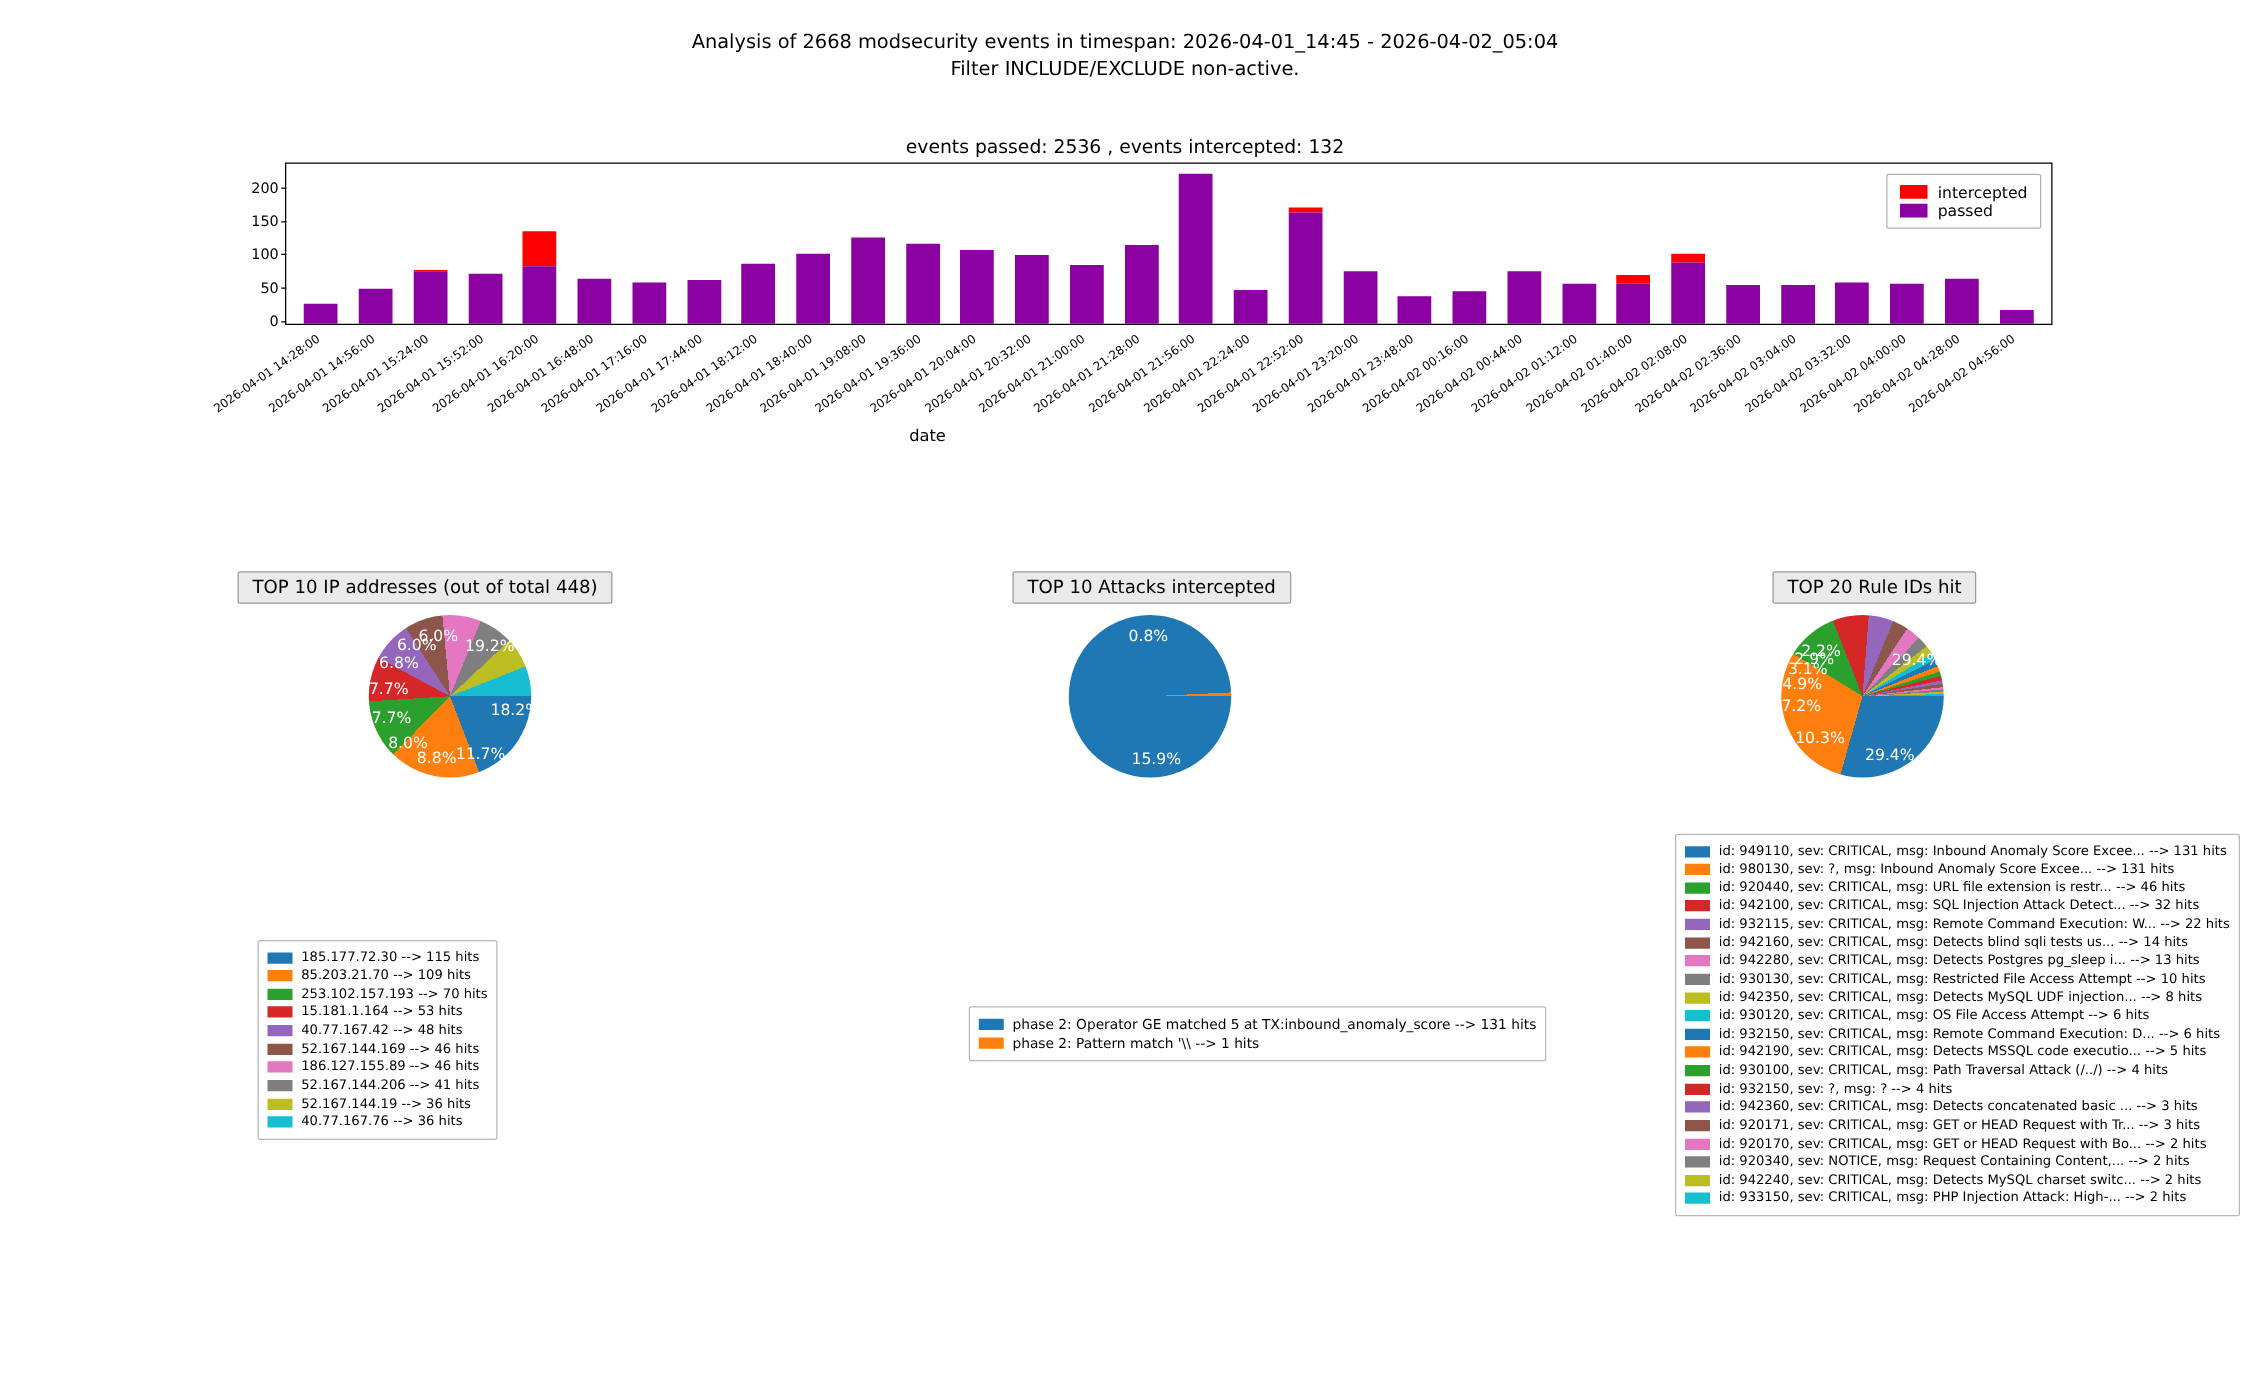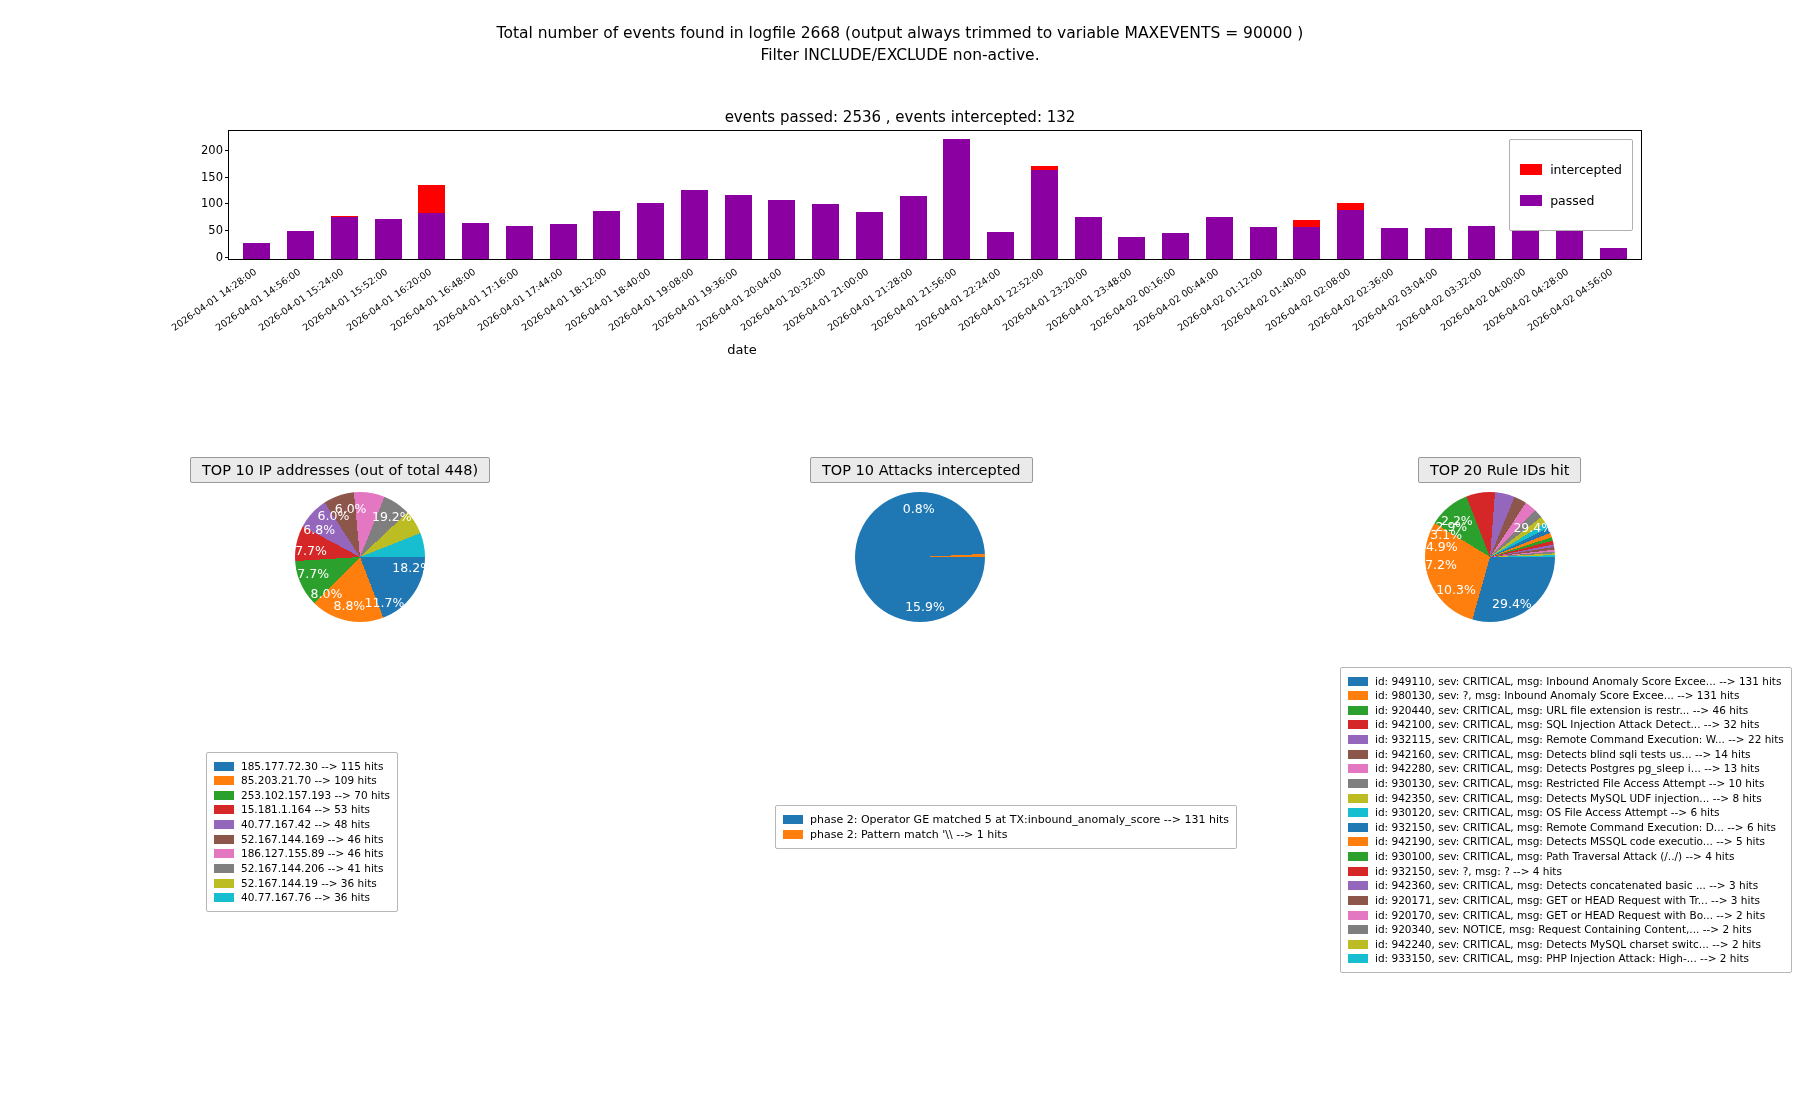--- a/index.html
+++ b/index.html
@@ -72,6 +72,7 @@
 <body>
 
 <div class="title-block">
+  <div>Analysis of 2668 modsecurity events in timespan: 2026-04-01_14:45 - 2026-04-02_05:04</div>
   <div>Total number of events found in logfile 2668 (output always trimmed to variable MAXEVENTS = 90000 )</div>
   <div>Filter INCLUDE/EXCLUDE non-active.</div>
 </div>

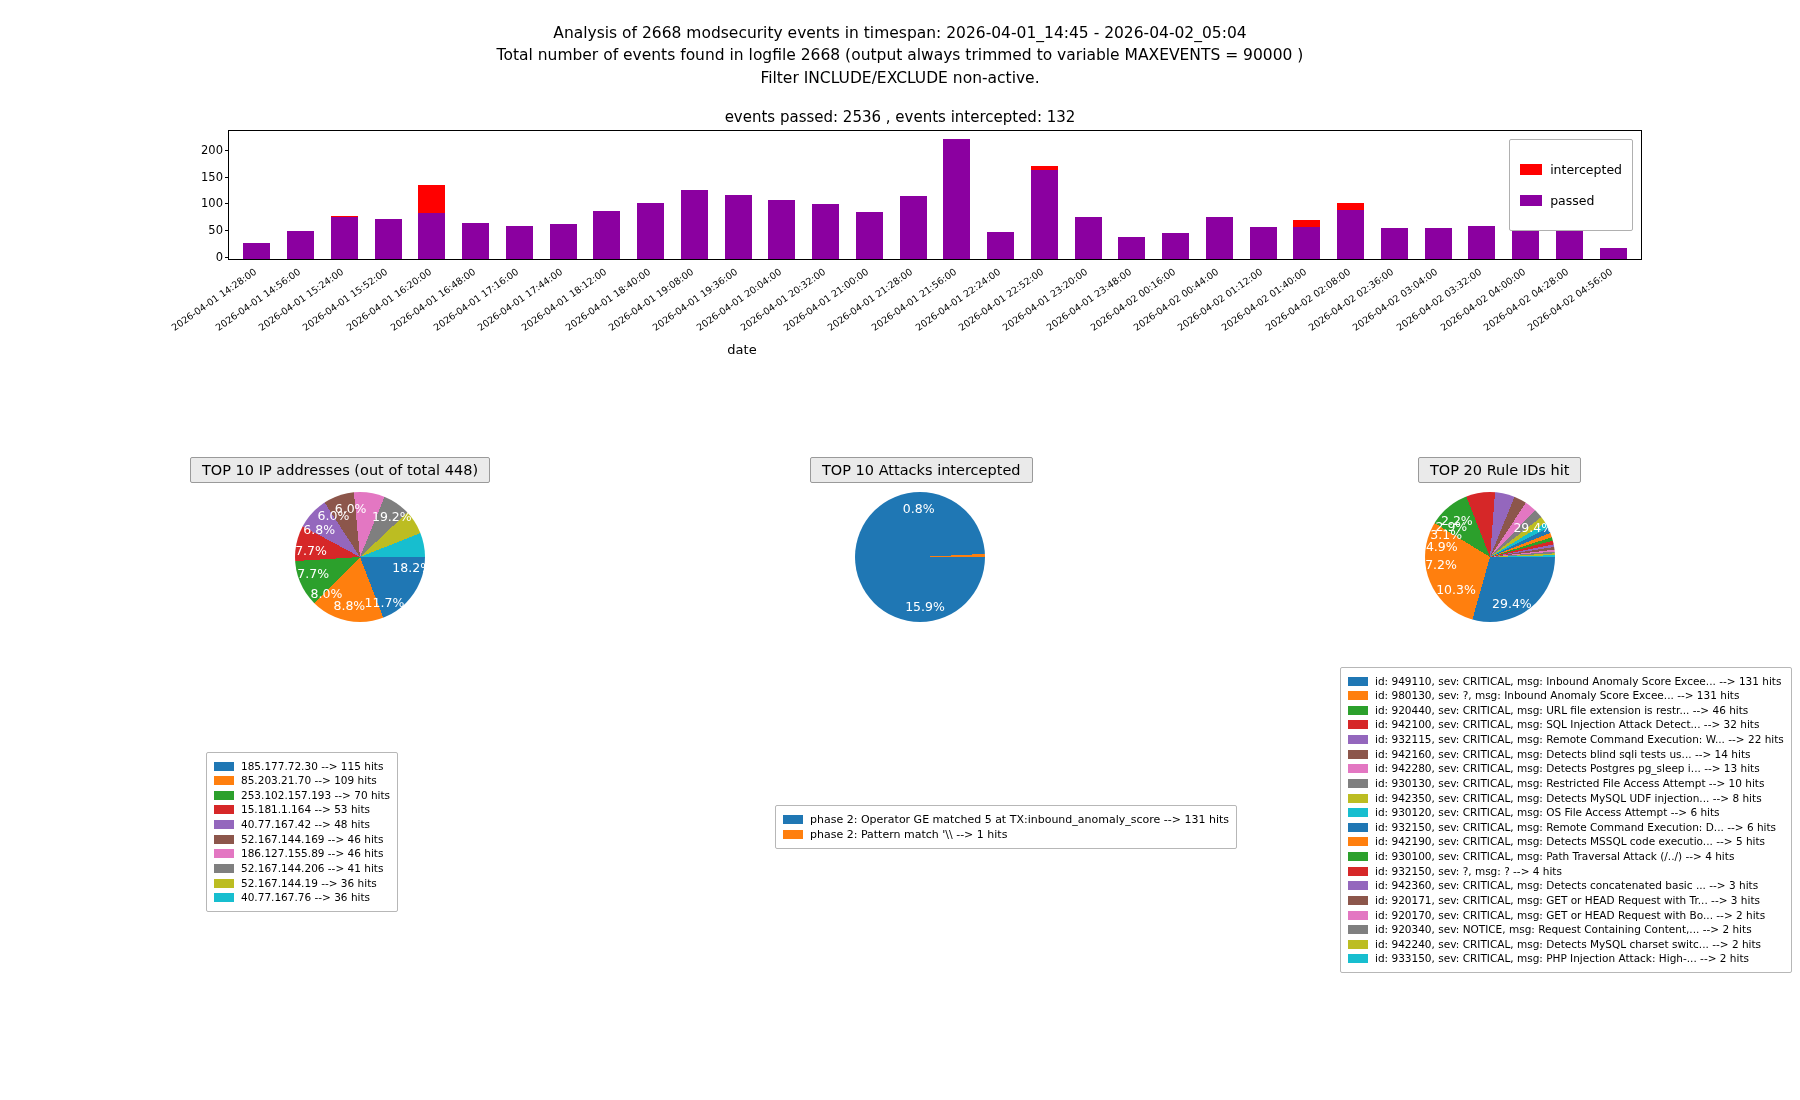--- a/index.html
+++ b/index.html
@@ -73,7 +73,6 @@
 
 <div class="title-block">
   <div>Analysis of 2668 modsecurity events in timespan: 2026-04-01_14:45 - 2026-04-02_05:04</div>
-  <div>Total number of events found in logfile 2668 (output always trimmed to variable MAXEVENTS = 90000 )</div>
   <div>Filter INCLUDE/EXCLUDE non-active.</div>
 </div>
 <div class="subtitle">events passed: 2536 , events intercepted: 132</div>

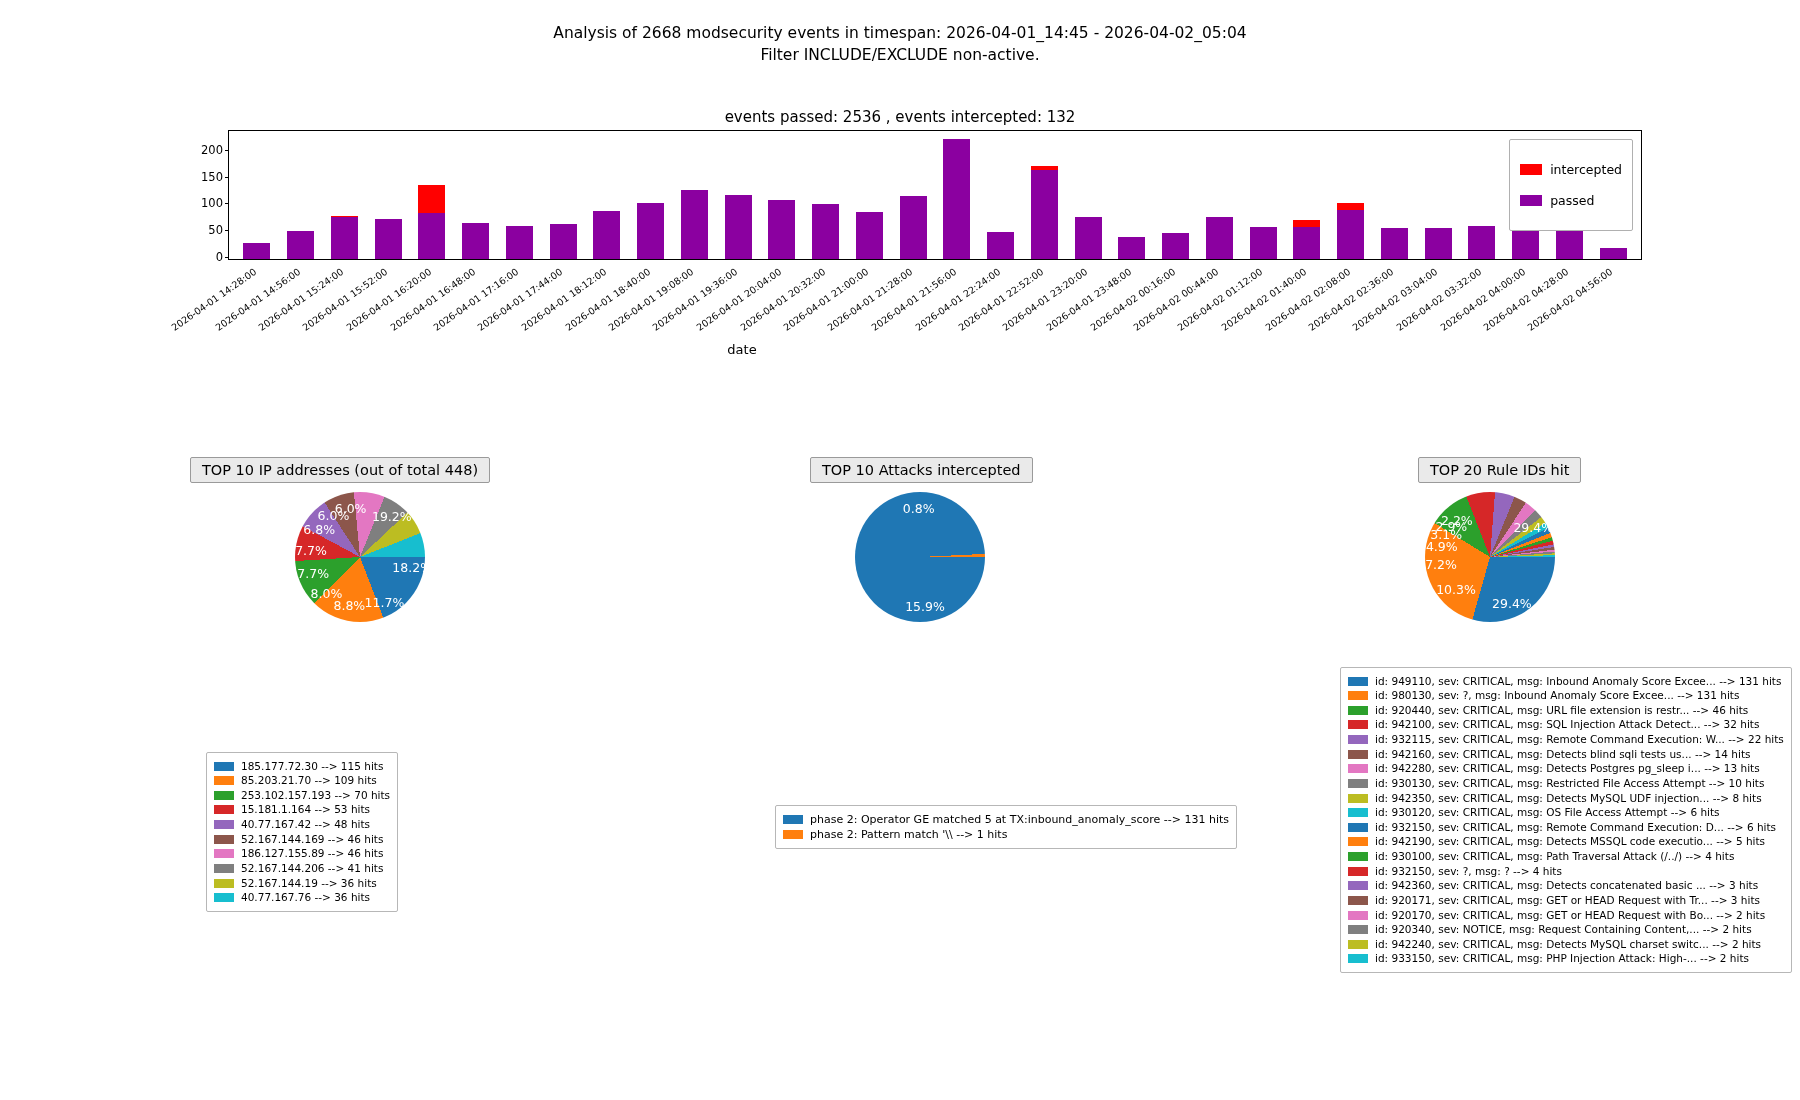--- a/index.html
+++ b/index.html
@@ -45,7 +45,7 @@
     position:absolute;right:8px;top:8px;border:1px solid #b0b0b0;background:#fff;
     padding:6px 10px;font-size:12.5px;border-radius:2px;
   }
-  .legend-row{display:flex;align-items:center;gap:8px;margin:16px 0;}
+  .legend-row{display:flex;align-items:center;gap:8px;margin:0 0;}
   .legend-swatch{width:22px;height:11px;display:inline-block;}
 
   

